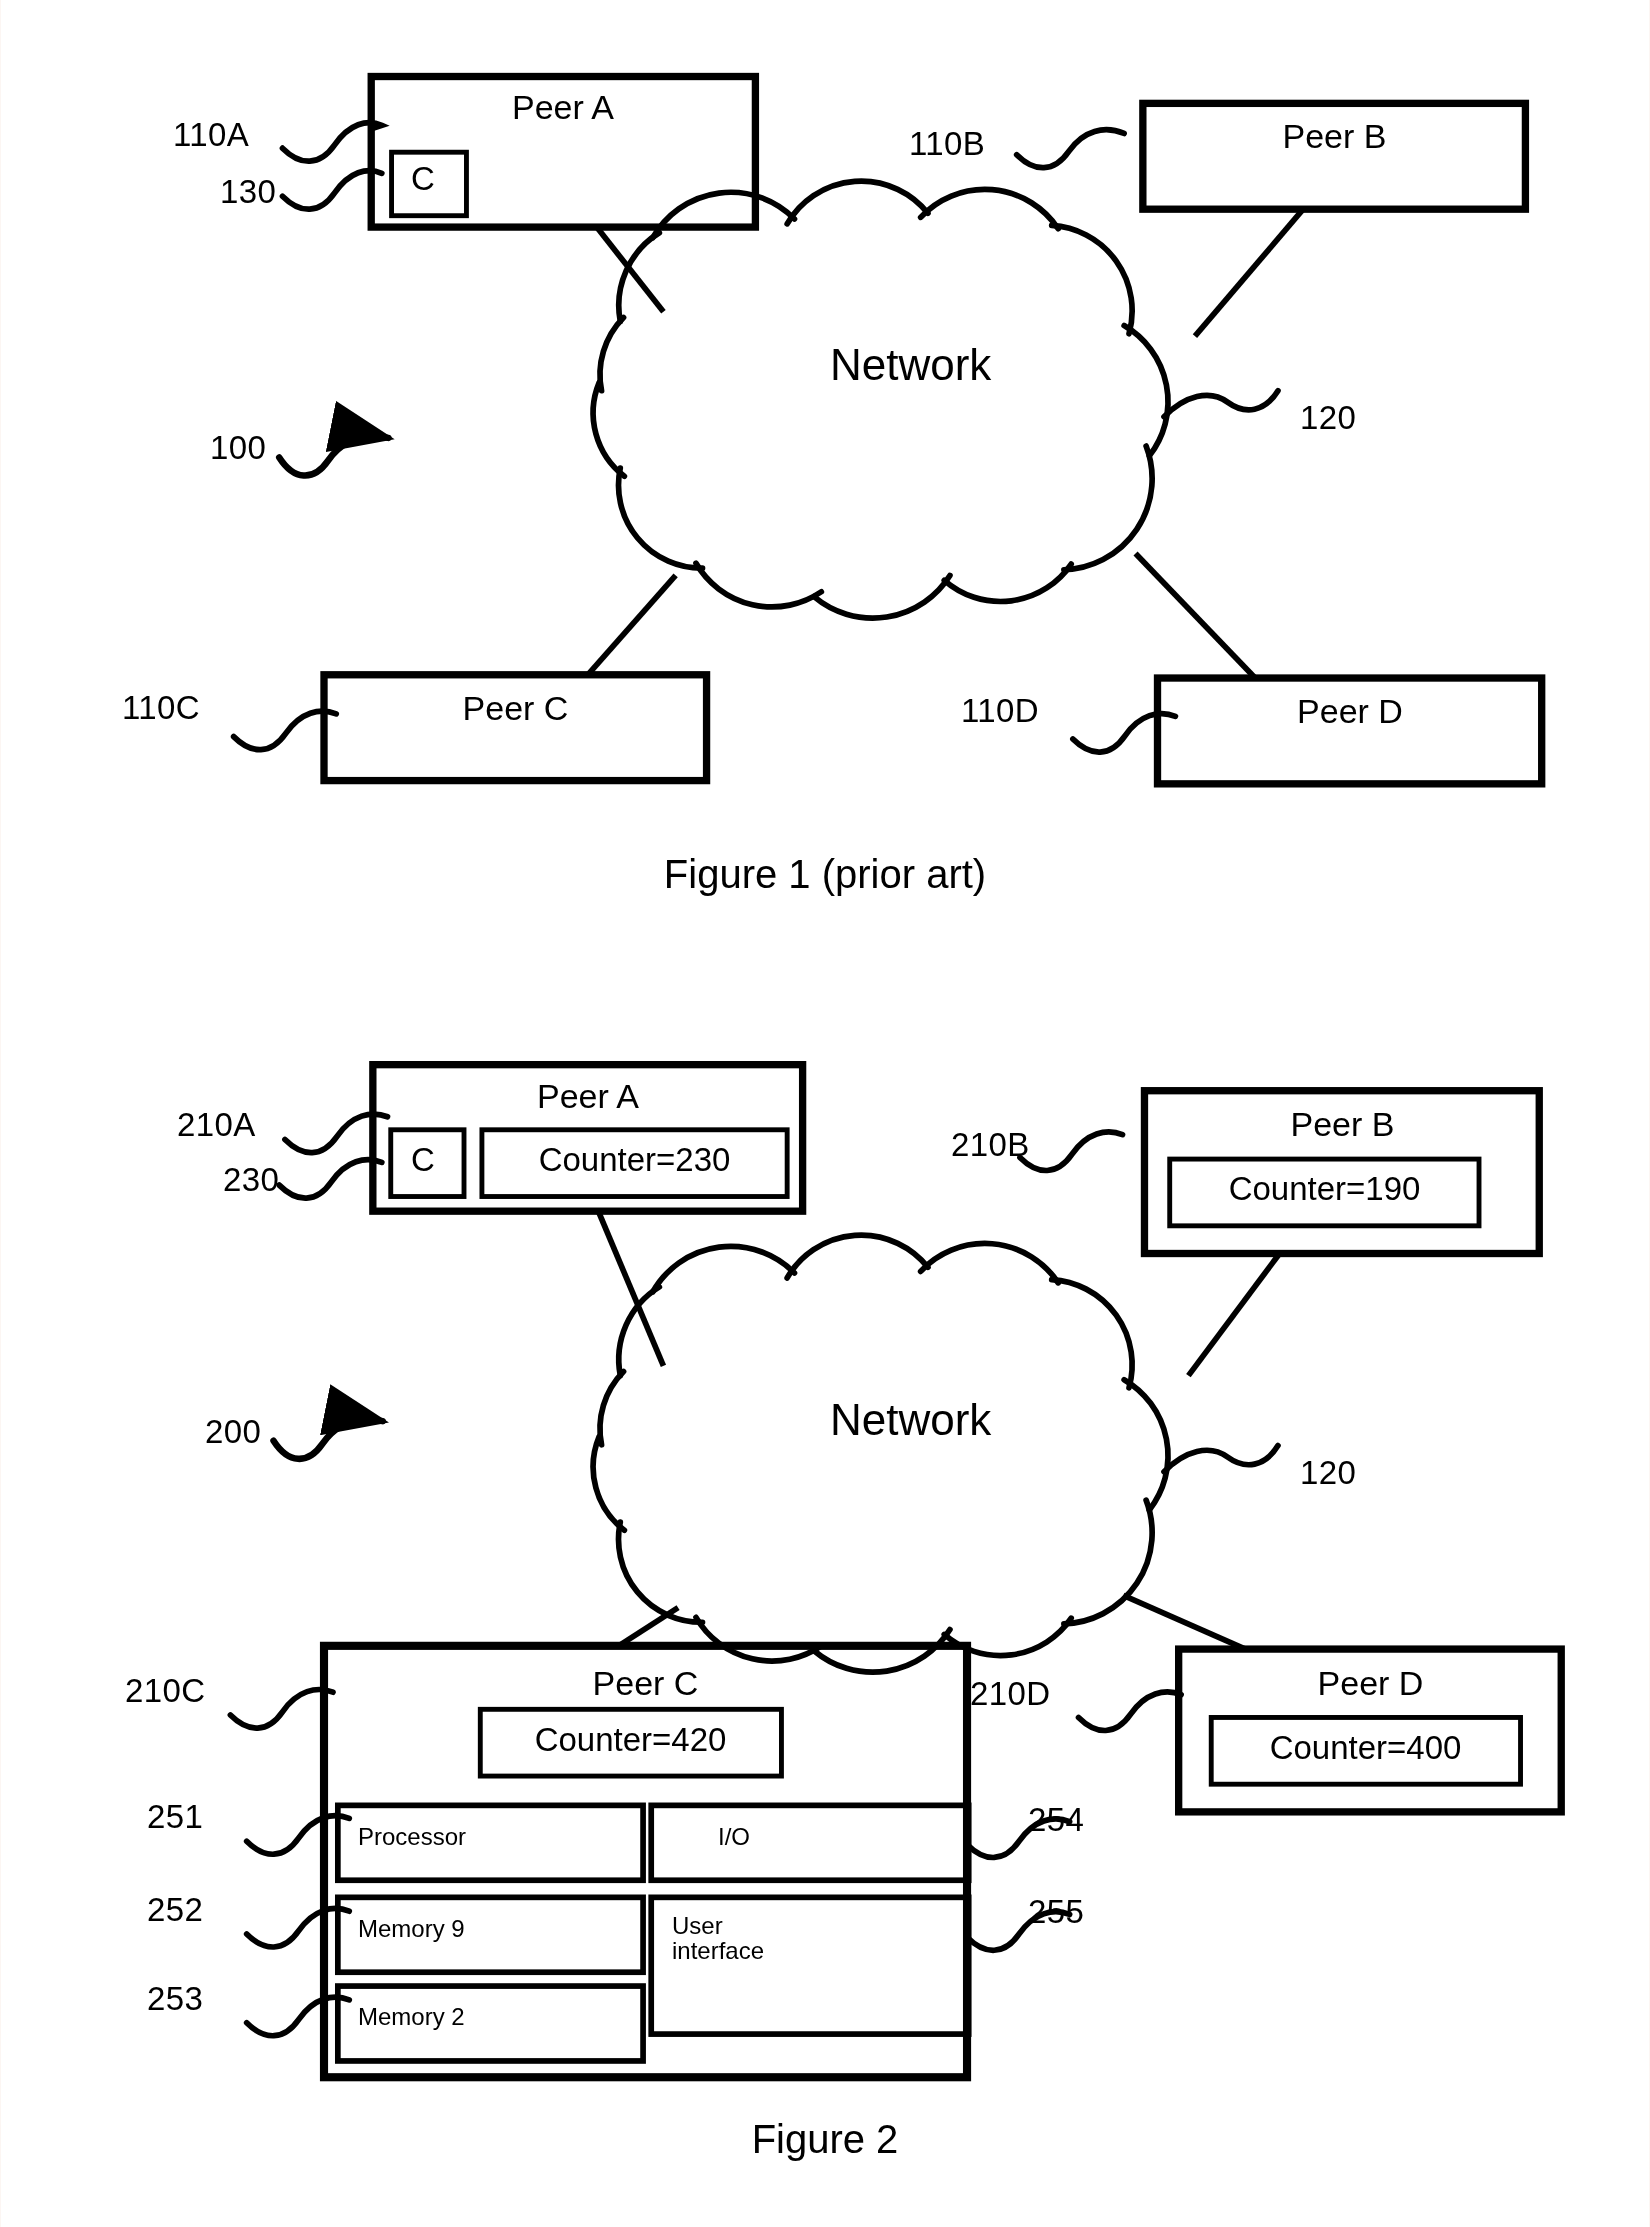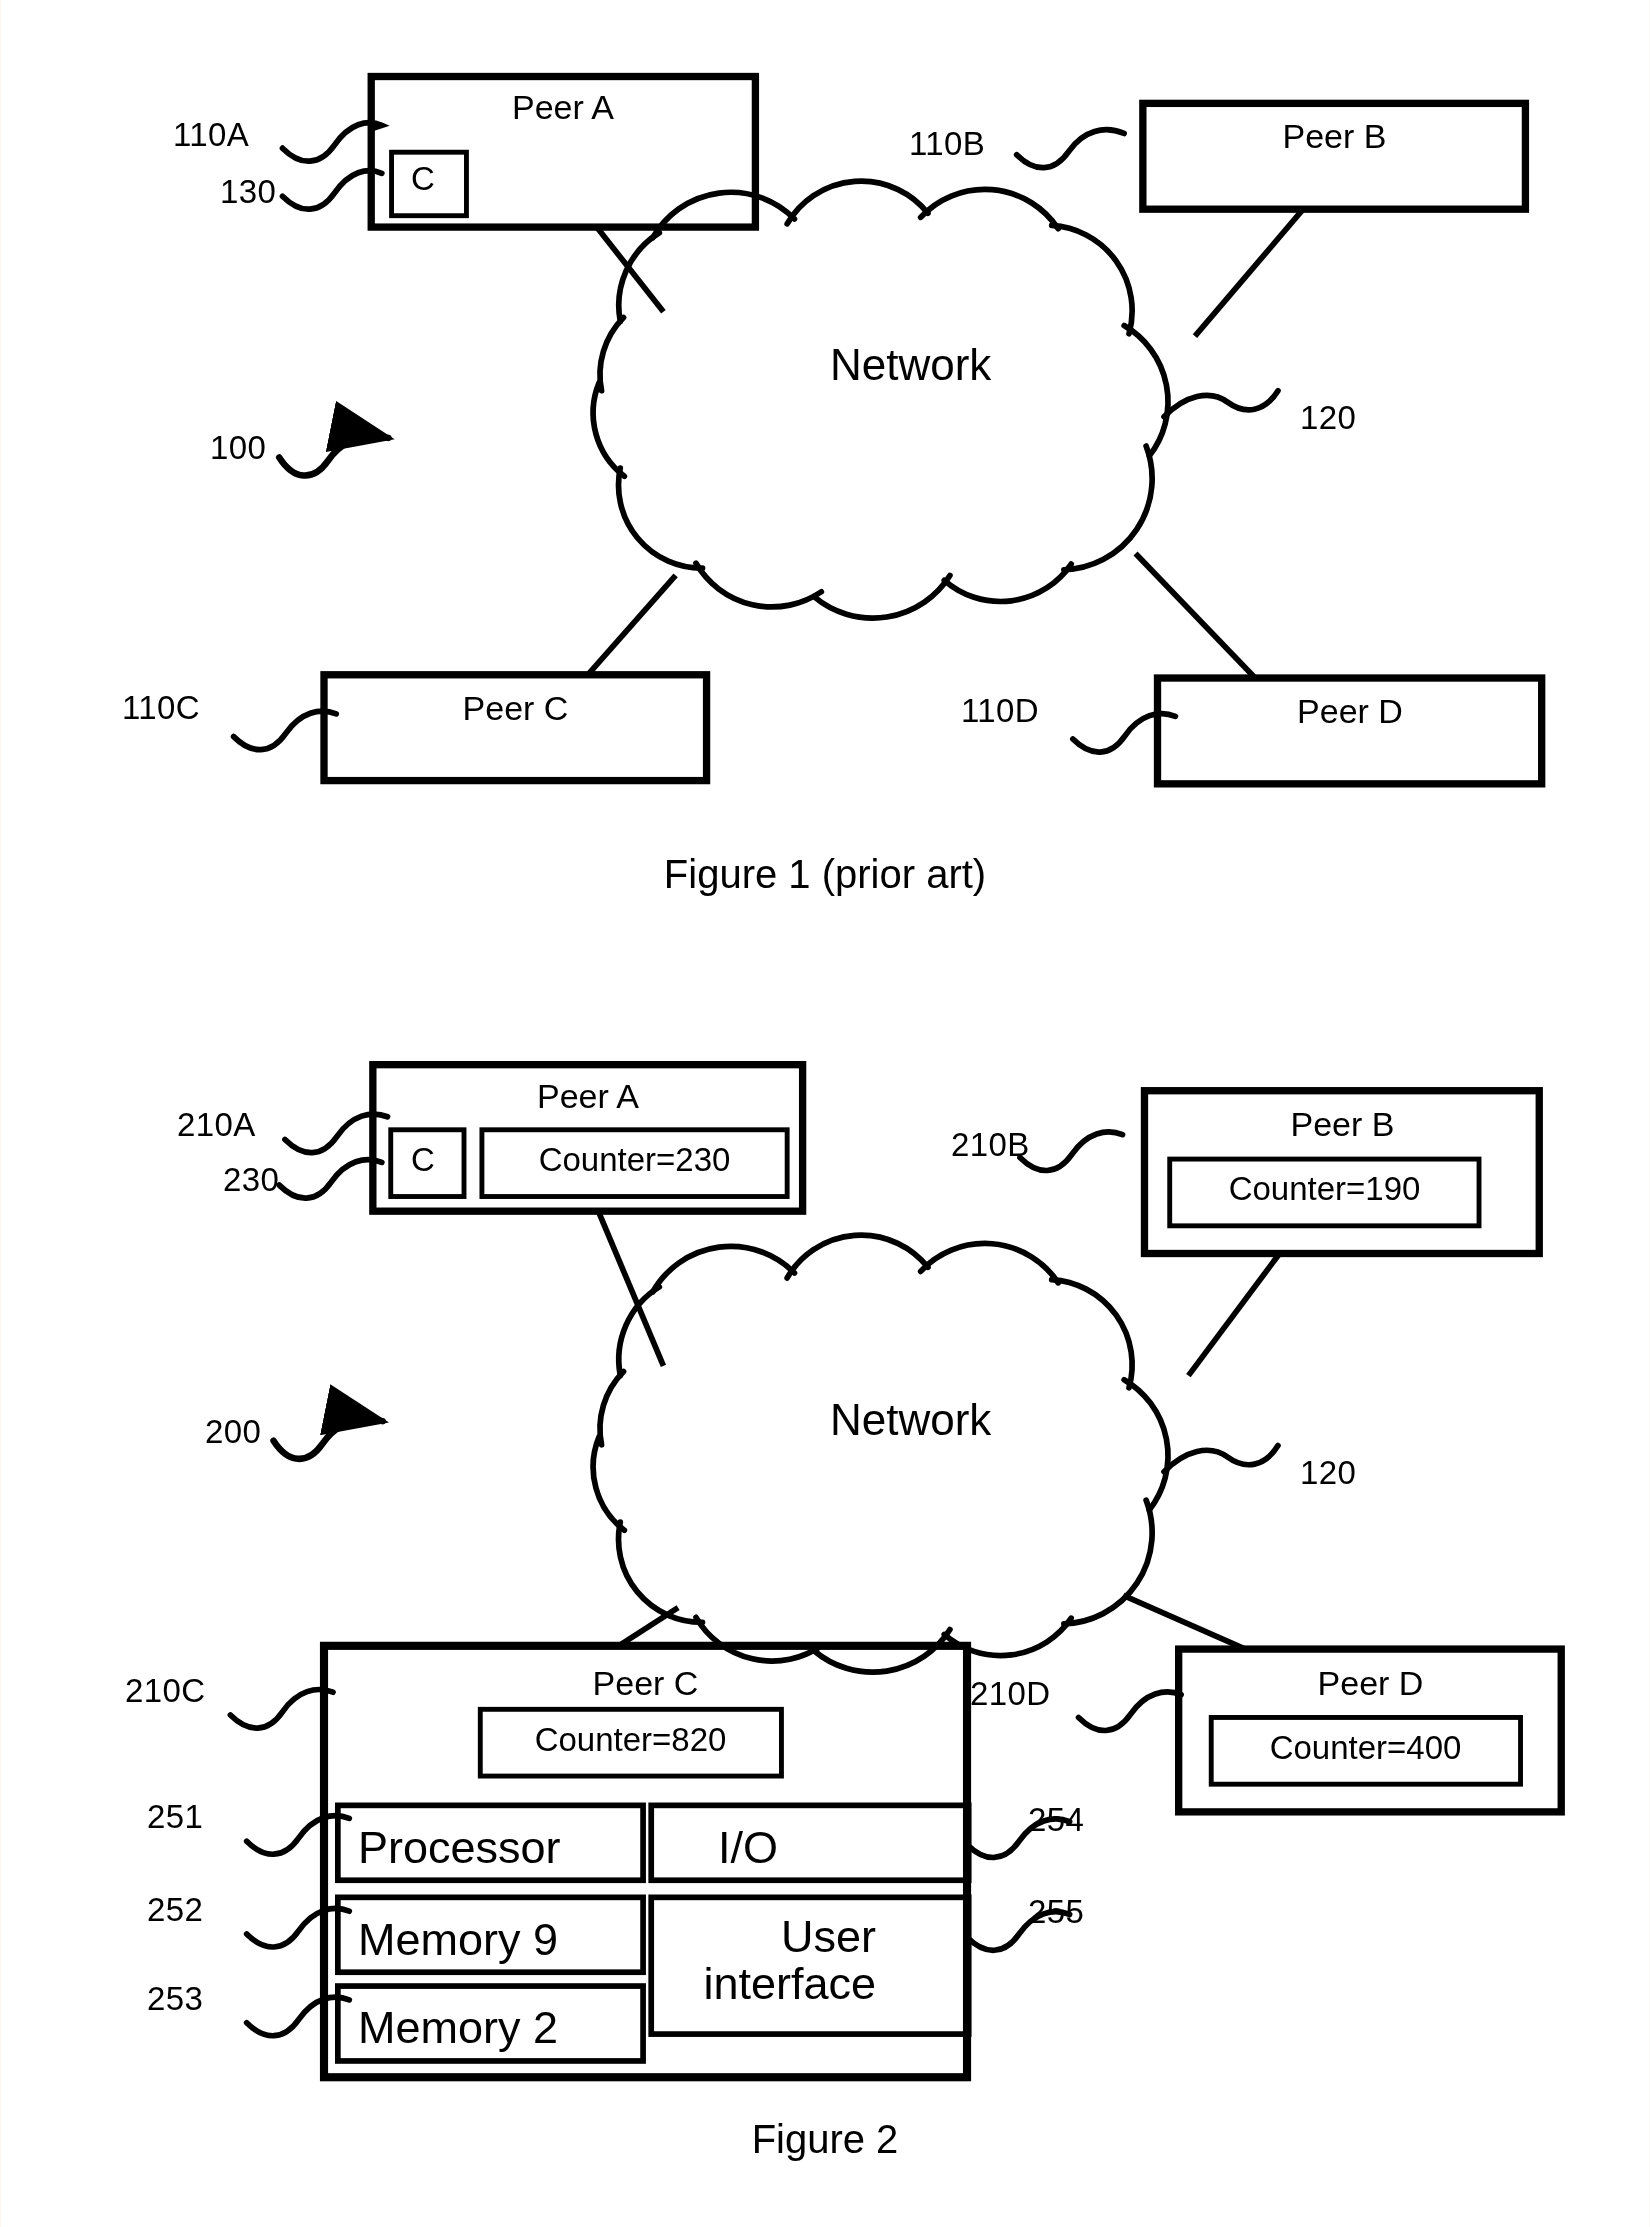--- a/index.html
+++ b/index.html
@@ -218,7 +218,7 @@
 
   <span class="txt ref" style="left:125px;  top:1674px;">210C</span>
   <span class="txt boxlabel" style="left:324px;  top:1666px; width:643px;">Peer C</span>
-  <span class="txt counter" style="left:480px;  top:1723px; width:301px; text-align:center;">Counter=820</span>
+  <span class="txt counter" style="left:480px;  top:1723px; width:301px; text-align:center;">Counter=420</span>
 
   <span class="txt ref" style="left:147px;  top:1800px;">251</span>
   <span class="txt comp" style="left:358px;  top:1824px;">Processor</span>

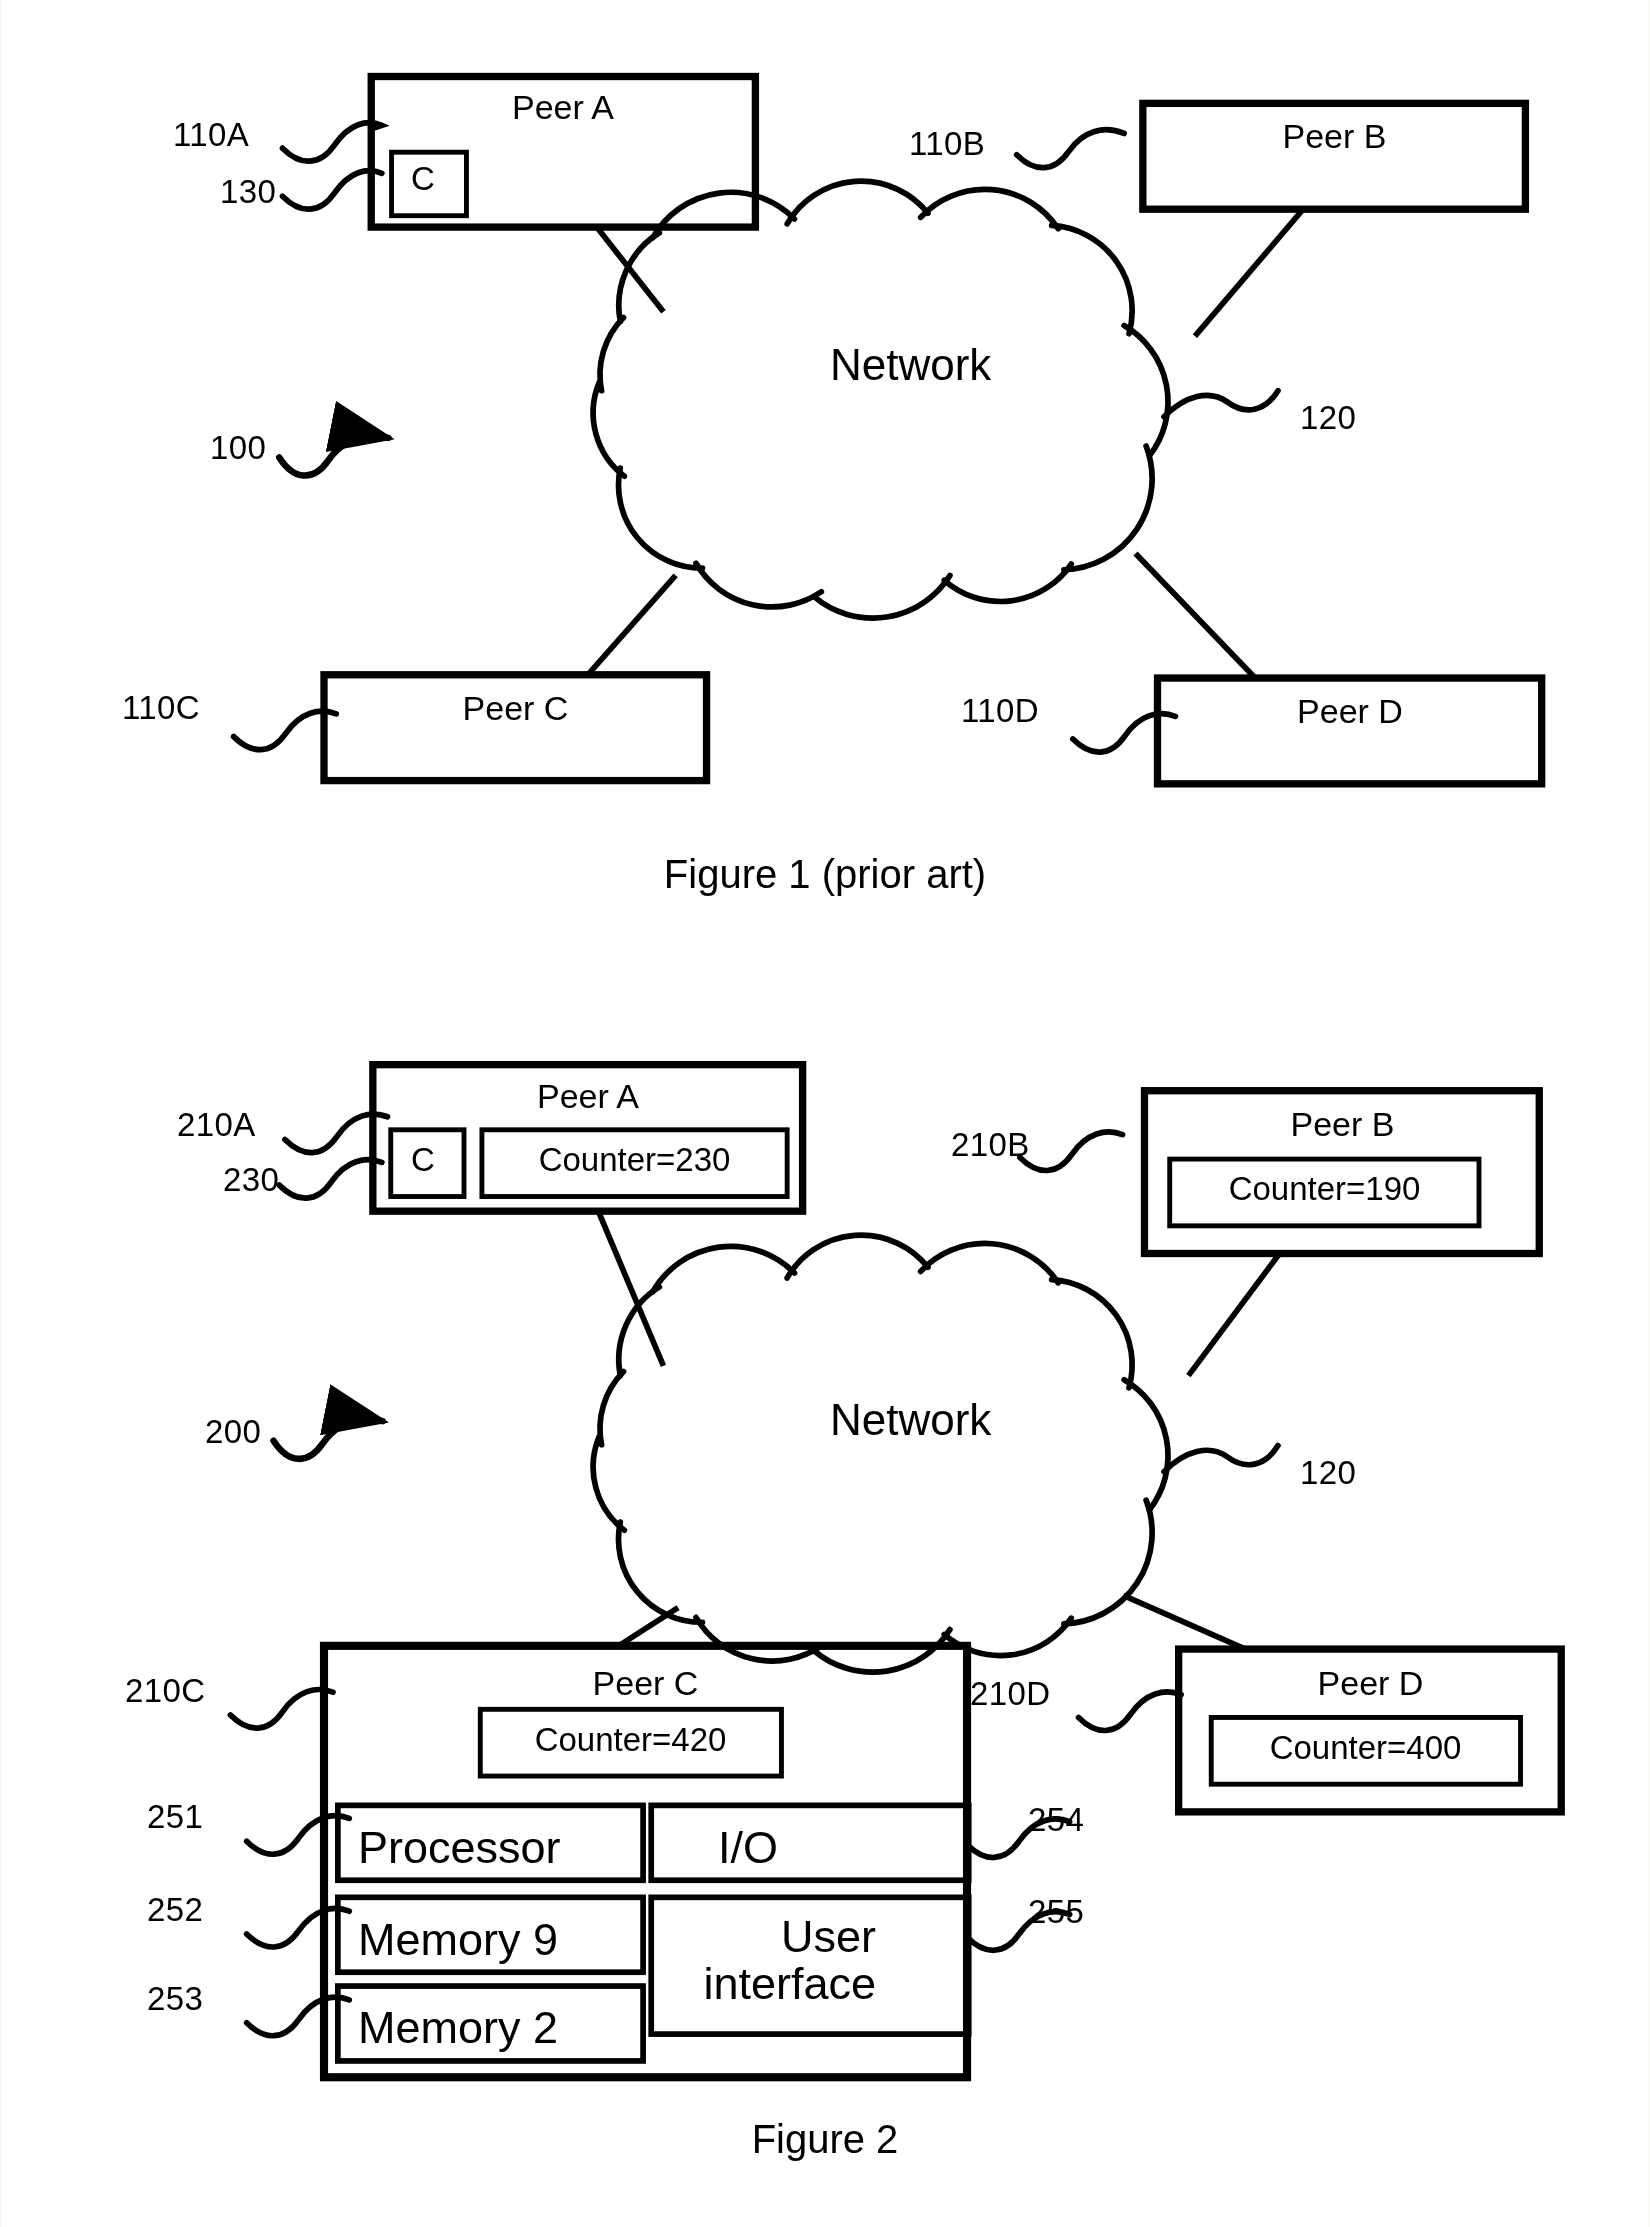--- a/index.html
+++ b/index.html
@@ -54,8 +54,7 @@
     font-size: 40px;
   }
   .comp {              
-    font-size: 45px;
-    text-align: right;
+    font-size: 24px;
   }
 </style>
 </head>

